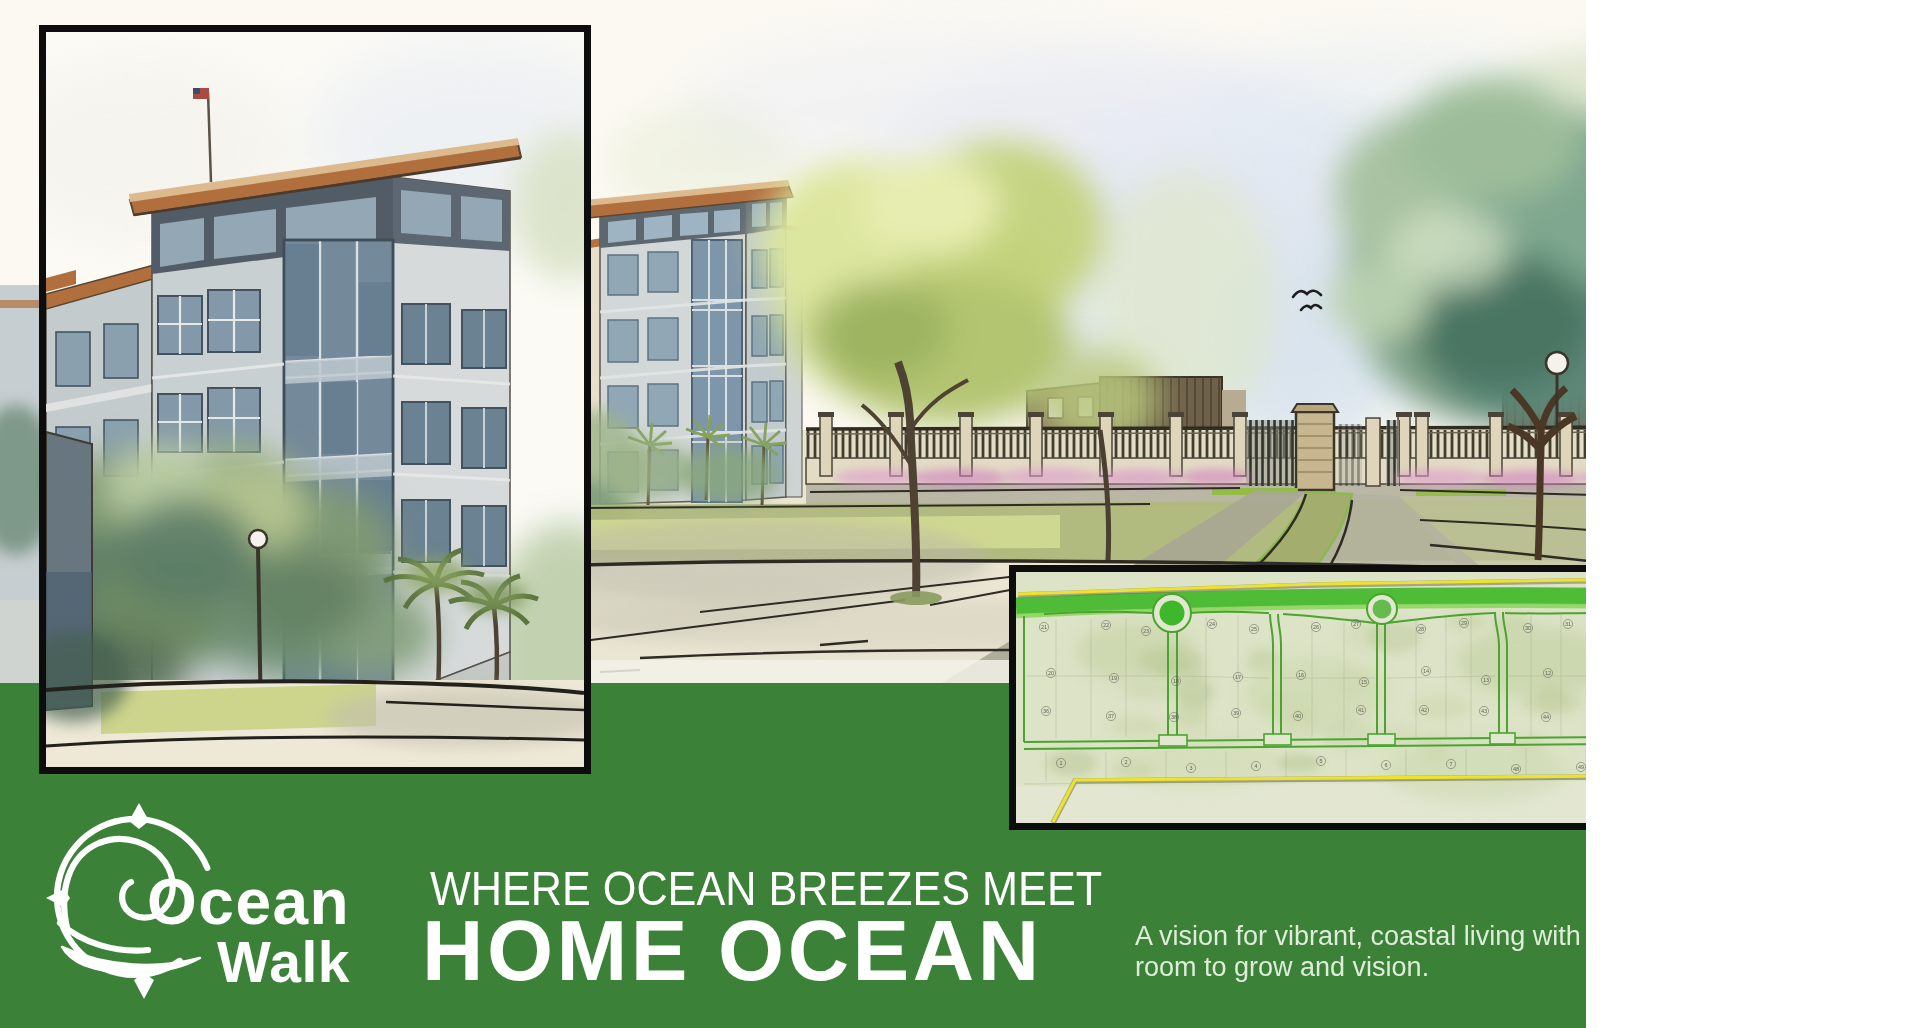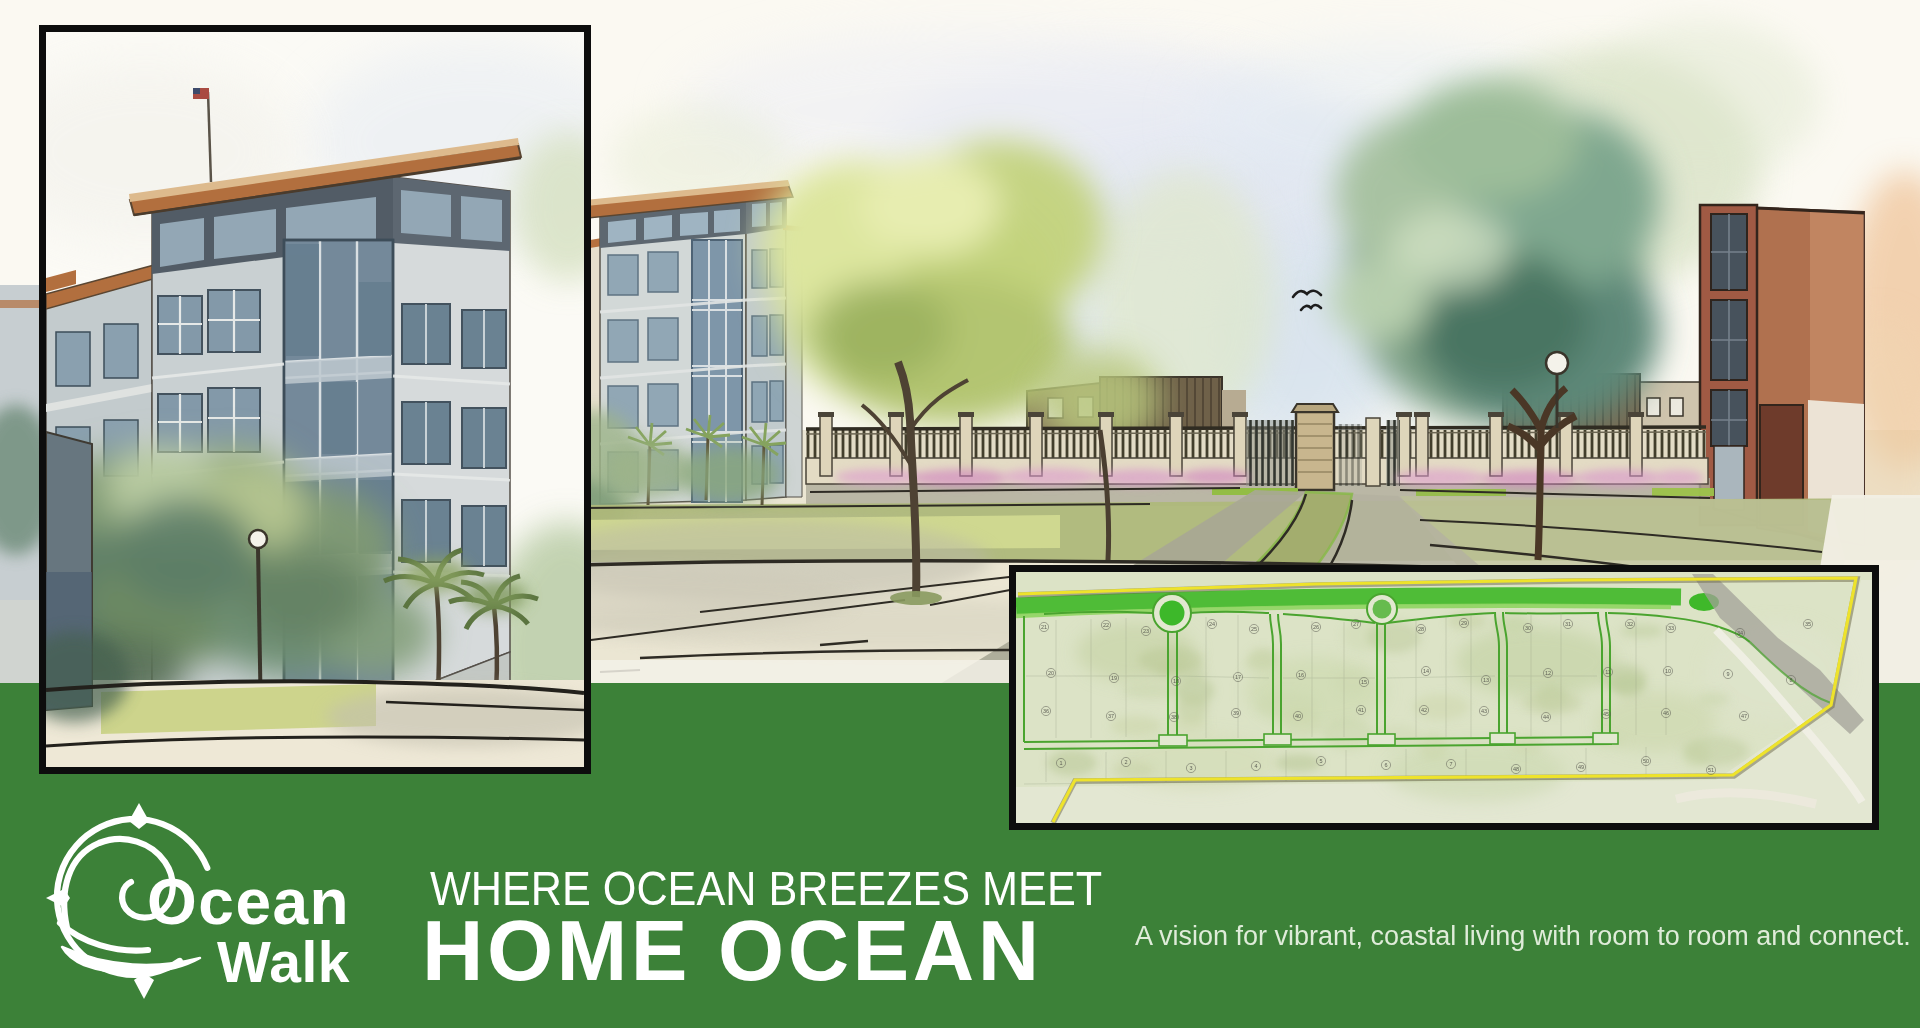--- a/index.html
+++ b/index.html
@@ -3,7 +3,7 @@
 <meta charset="utf-8">
 <style>
   html,body{margin:0;padding:0;background:#ffffff;}
-  #stage{position:absolute;top:0;left:0;width:1920px;height:1028px;overflow:hidden;background:#404040;font-family:"Liberation Sans",sans-serif;}
+  #stage{position:absolute;top:0;left:0;width:1586px;height:1028px;overflow:hidden;background:#404040;font-family:"Liberation Sans",sans-serif;}
   .abs{position:absolute;}
   #band{left:0;top:683px;width:1920px;height:345px;background:#3c8138;}
   #insetL{left:39px;top:25px;width:538px;height:735px;border:7px solid #0d0d0d;background:#fcfbf7;}

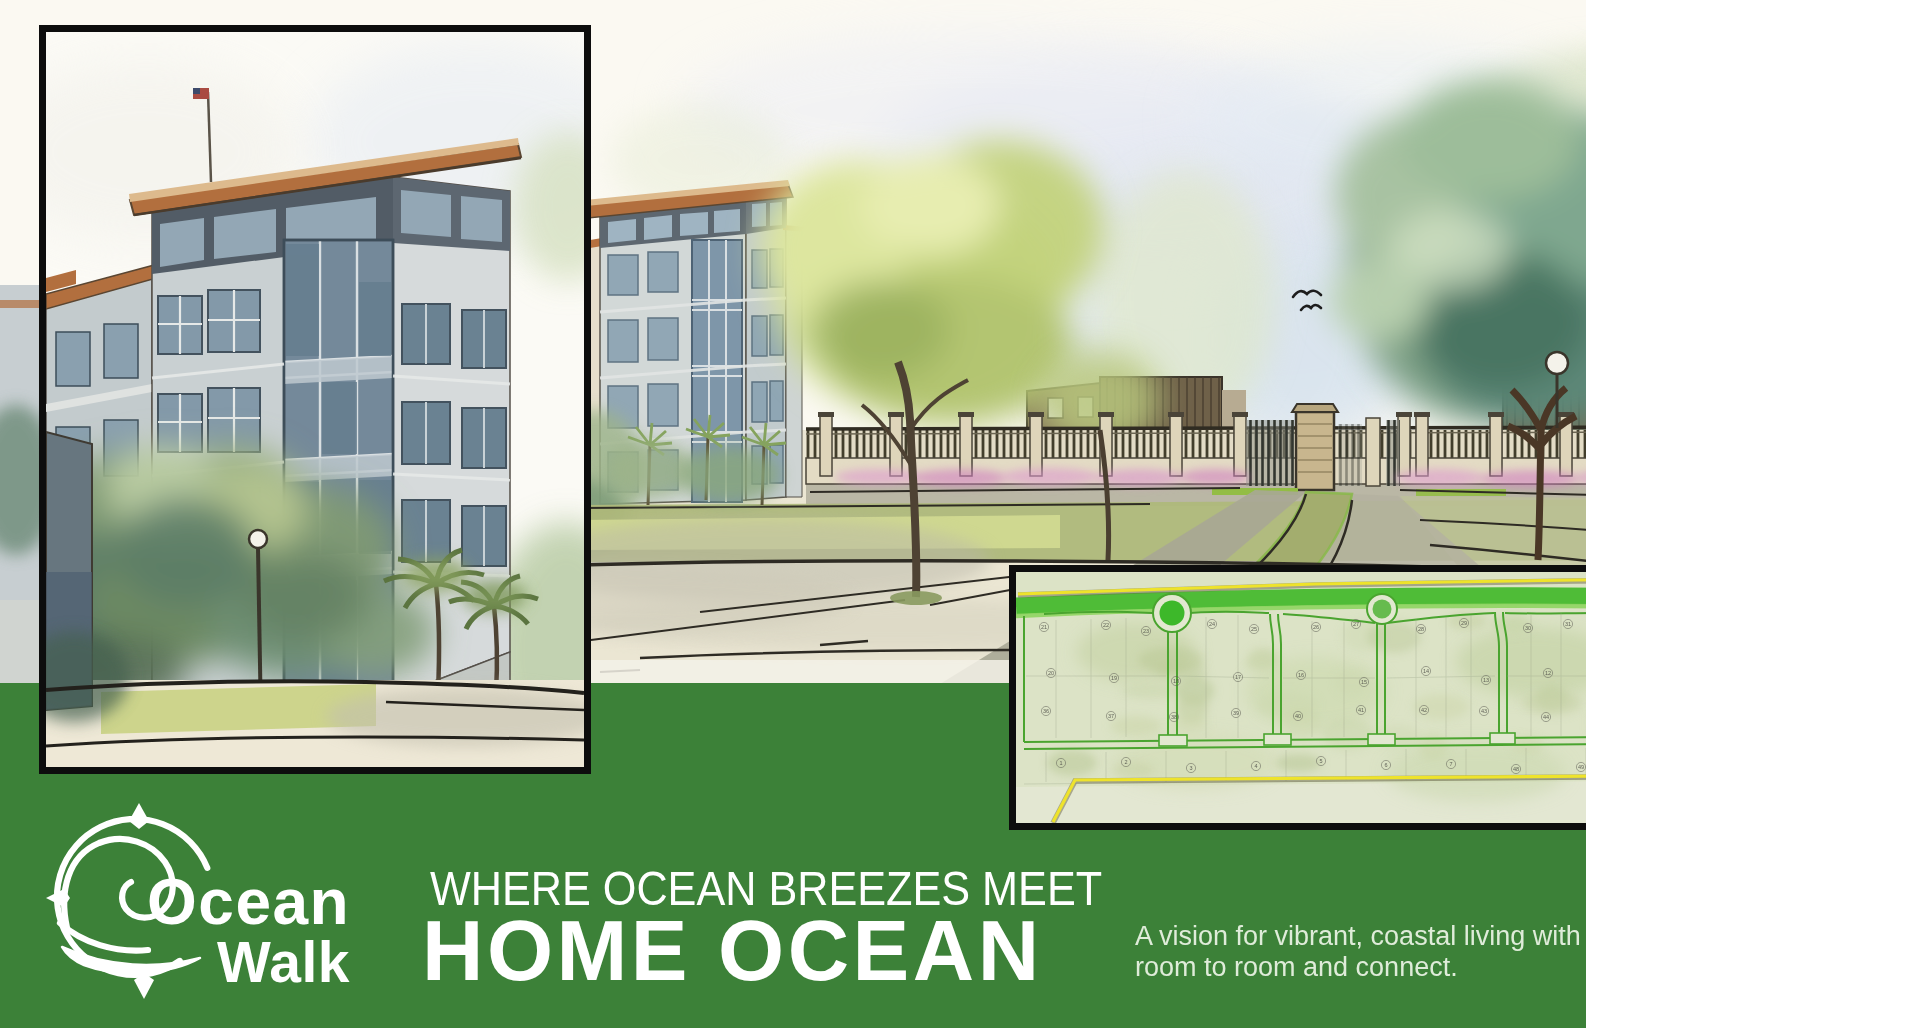--- a/index.html
+++ b/index.html
@@ -704,7 +704,7 @@
   <div class="abs wtxt" style="left:217px;top:934px;font-size:57px;line-height:57px;font-weight:700;letter-spacing:0.5px;">Walk</div>
   <div class="abs wtxt" style="left:430px;top:861px;font-size:48px;letter-spacing:0px;font-weight:400;transform:scaleX(0.9);transform-origin:0 0;">WHERE OCEAN BREEZES MEET</div>
   <div class="abs wtxt" style="left:422px;top:902px;font-size:85px;letter-spacing:3.5px;font-weight:700;">HOME OCEAN</div>
-  <div class="abs" style="left:1135px;top:921px;font-size:27px;color:#dfecd9;">A vision for vibrant, coastal living with room to room and connect.</div>
+  <div class="abs" style="left:1135px;top:921px;font-size:27px;color:#dfecd9;">A vision for vibrant, coastal living with room to grow and vision.</div>
 </div>
 
 </body></html>

